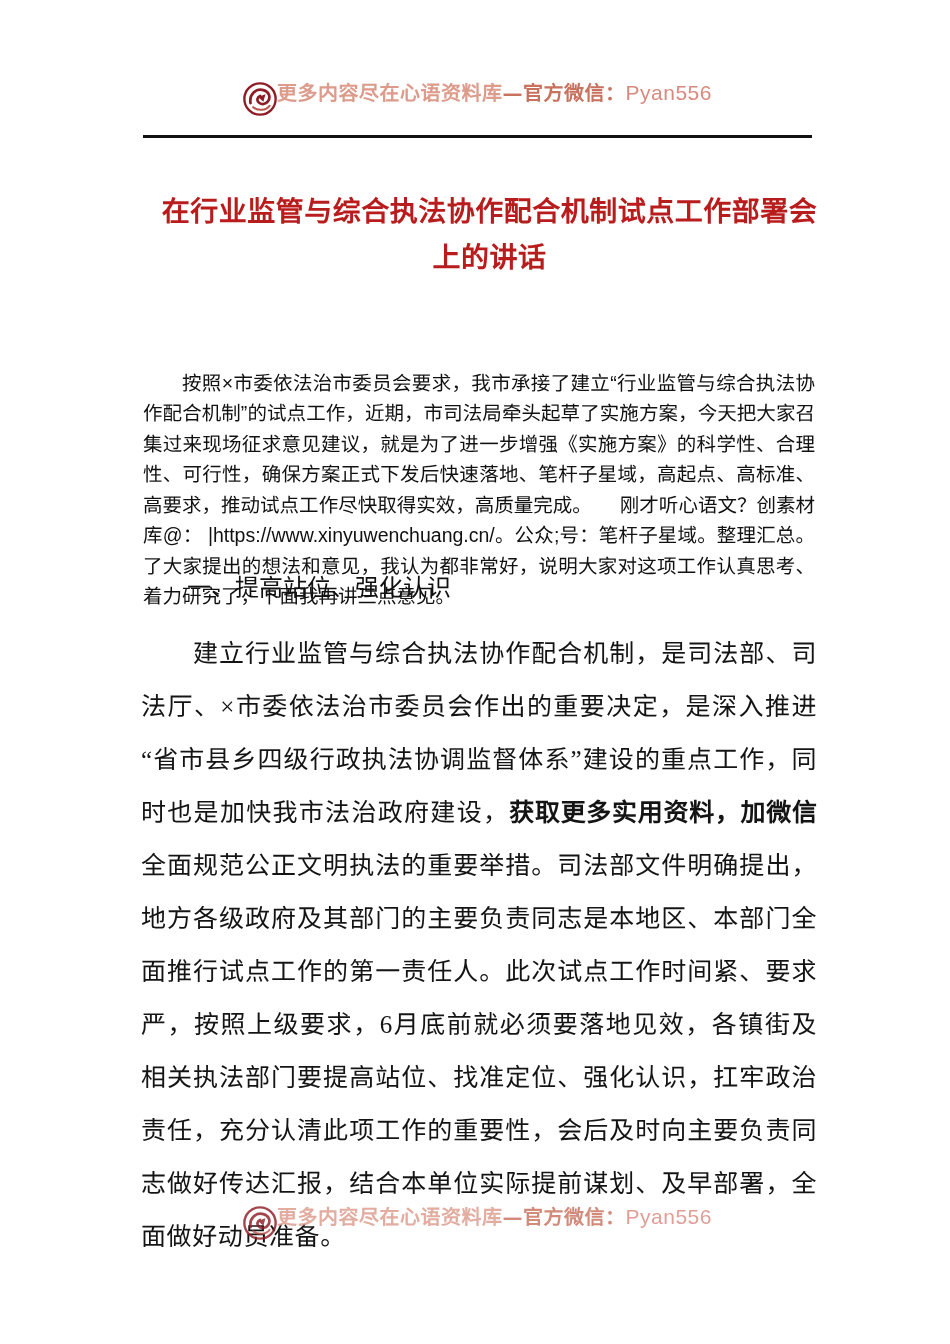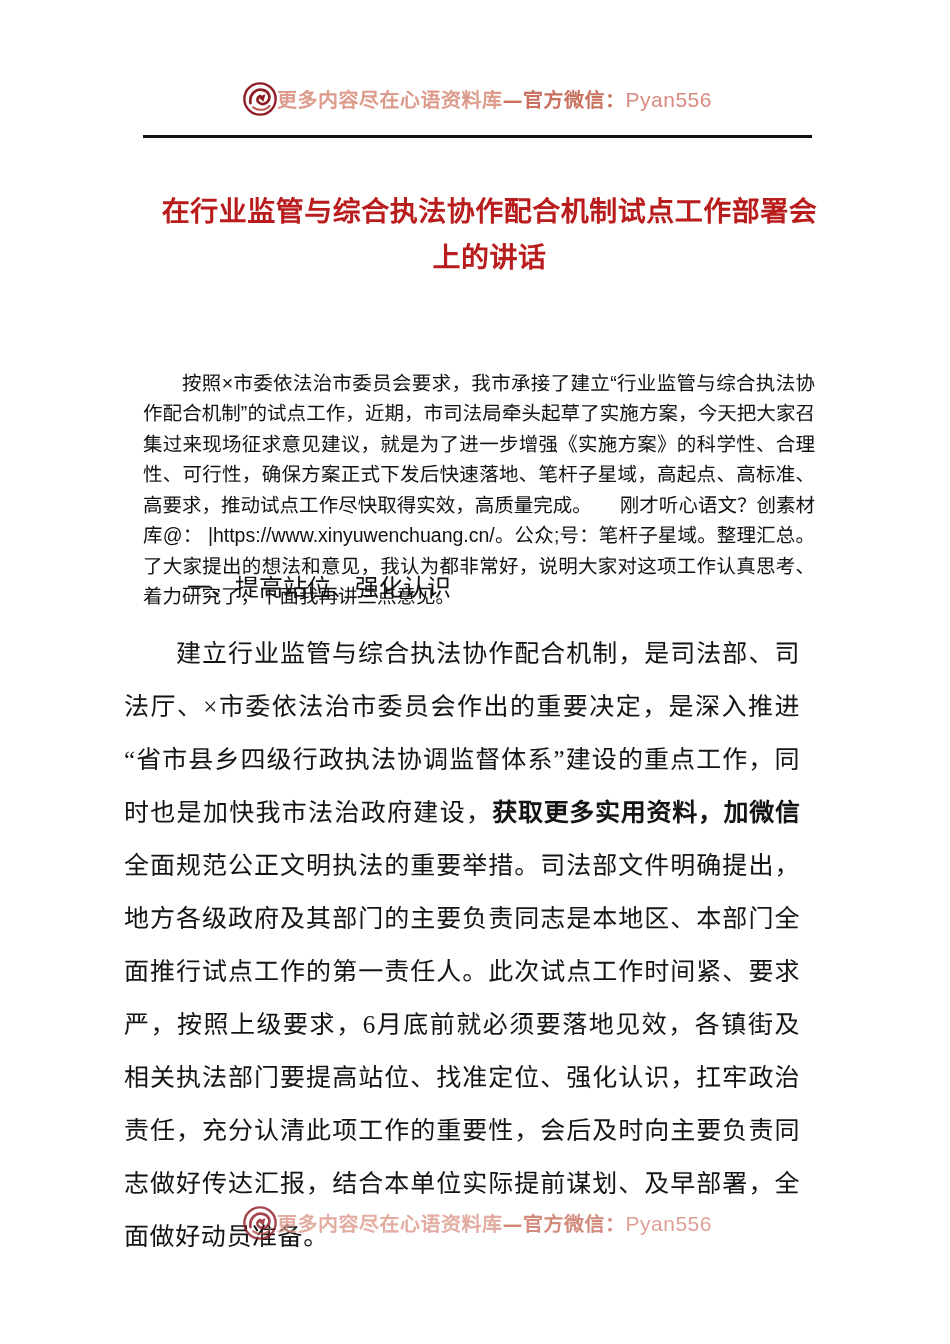--- a/index.html
+++ b/index.html
@@ -33,7 +33,7 @@
     left: 143px;
     width: 669px;
     display: flex;
-    align-items: center;
+    align-items: flex-start;
     justify-content: center;
     white-space: nowrap;
   }

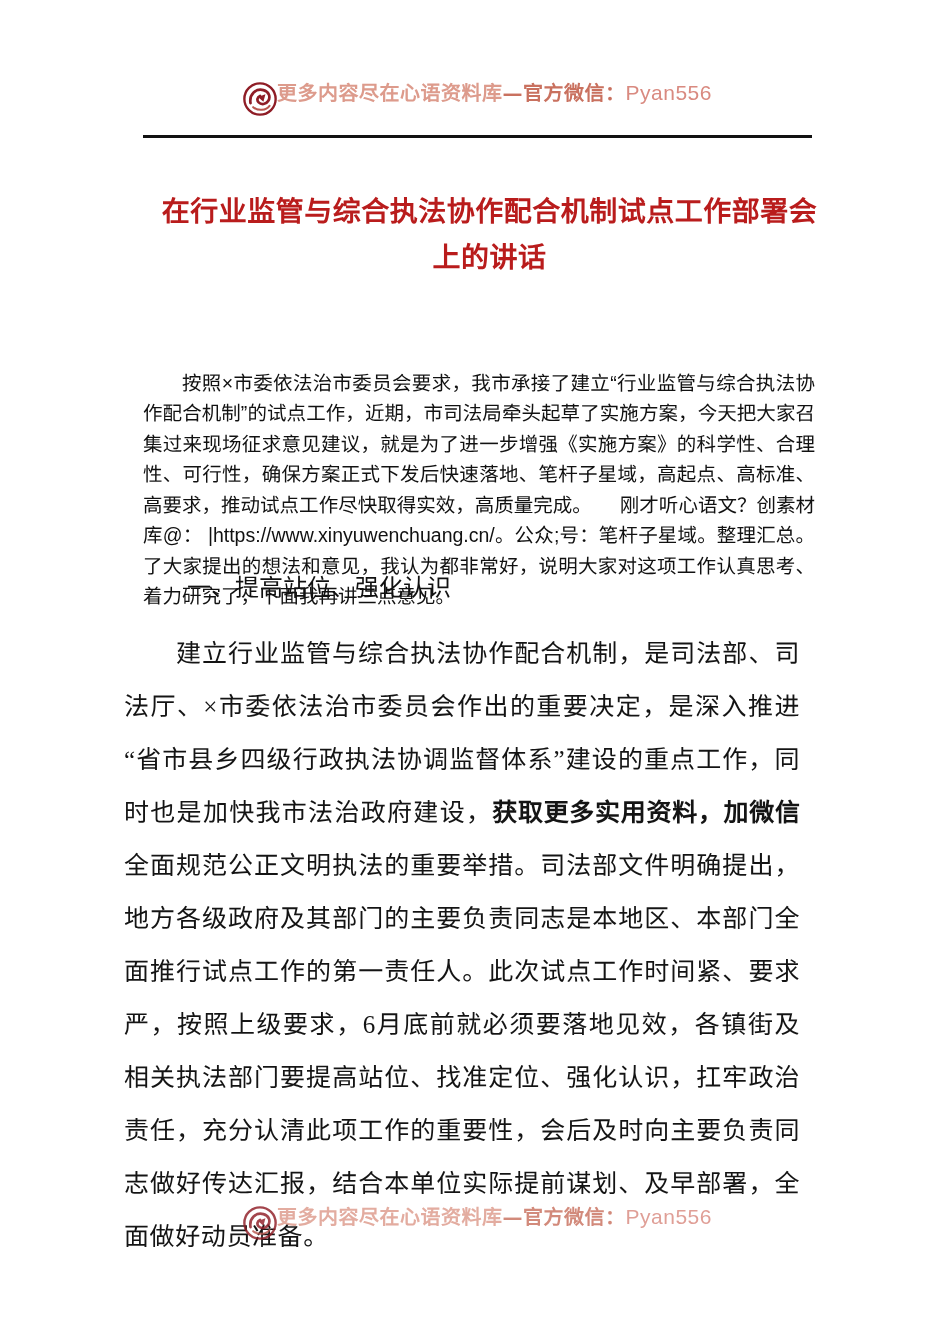--- a/index.html
+++ b/index.html
@@ -139,7 +139,7 @@
   
   .para-body {
     position: absolute;
-    left: 124px;
+    left: 141px;
     top: 602px;
     width: 676px;
     font-family: "Liberation Serif", "DejaVu Serif", serif;

